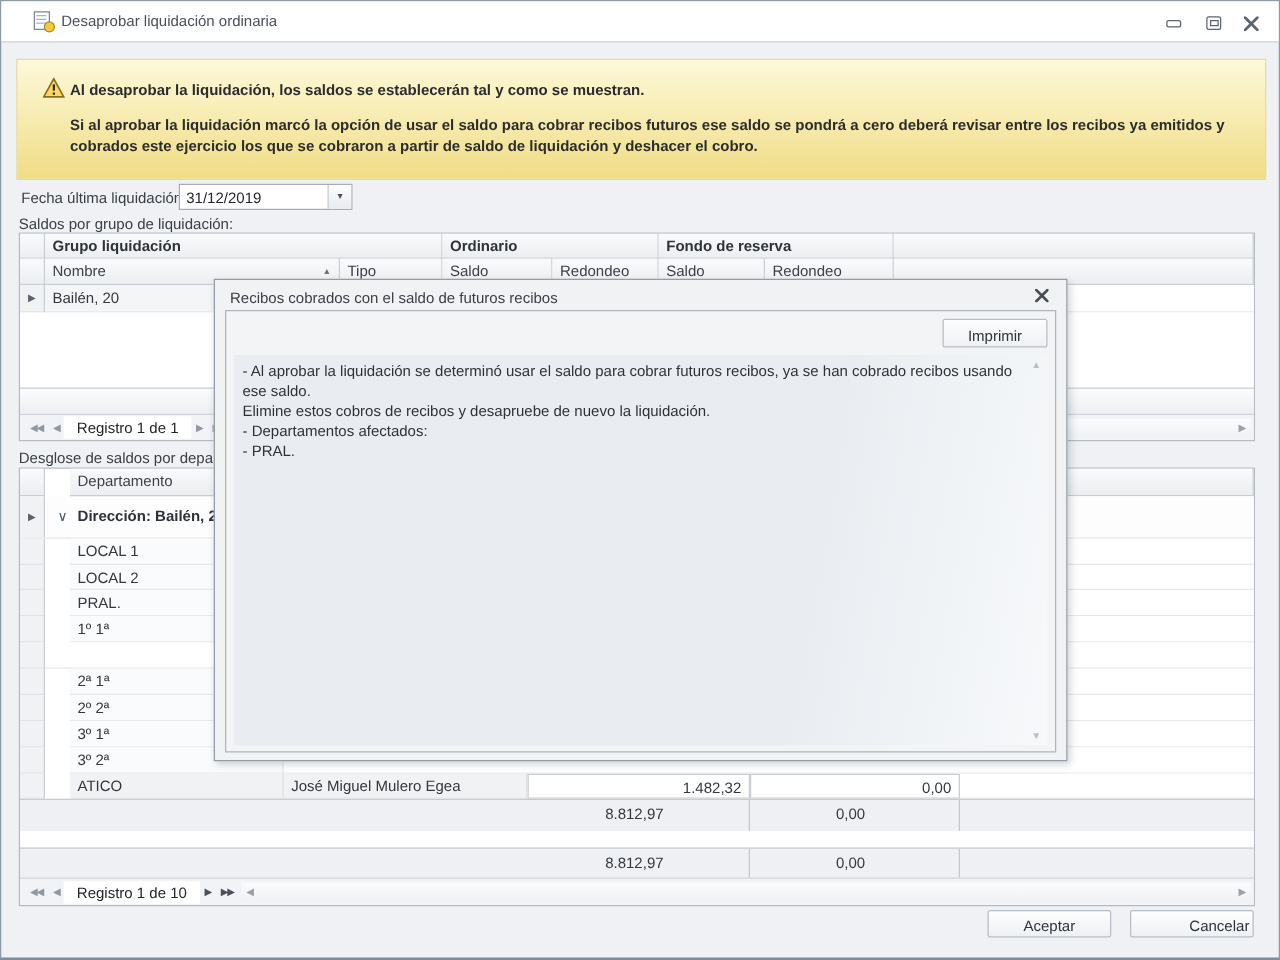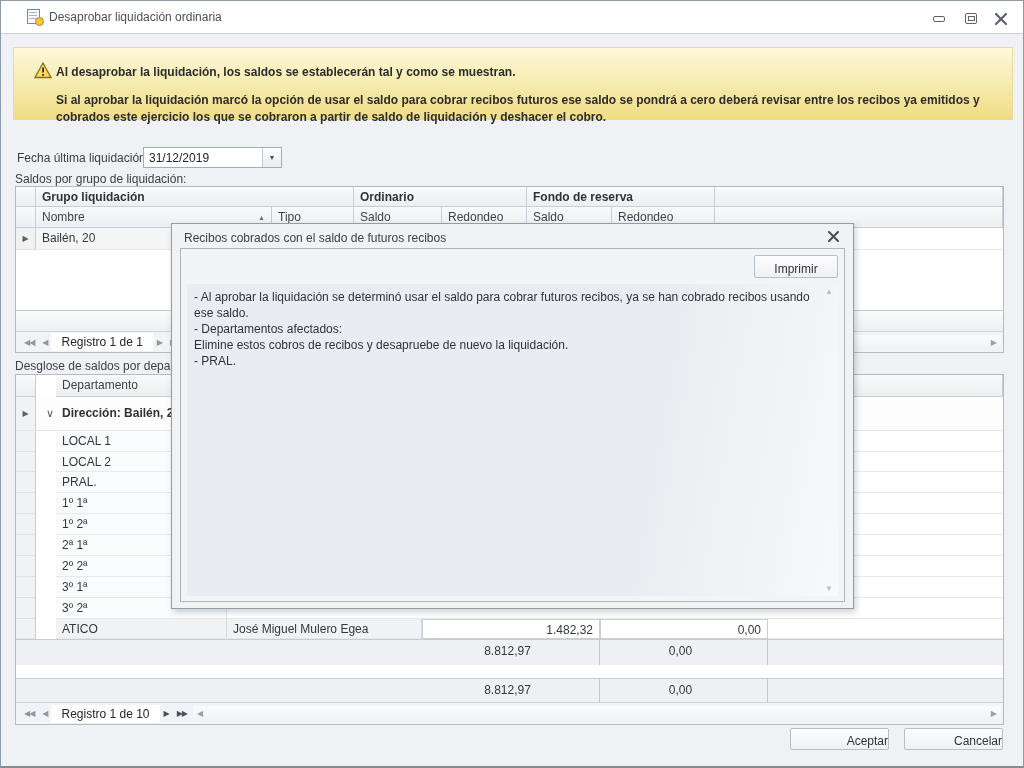--- a/index.html
+++ b/index.html
@@ -26,7 +26,7 @@
   .xsvg { stroke:#5d646c; stroke-width:2.2; stroke-linecap:round; }
 
   
-  .banner { position:absolute; left:12px; top:46px; width:1000px; height:73px;
+  .banner { position:absolute; left:12px; top:46px; width:1000px; height:97px;
             background:linear-gradient(#fdf9da, #f0dd85); border:1px solid #e9dc9a; }
   .banner-line1 { position:absolute; left:42px; top:17px; font-weight:bold; color:#2c2c2c; }
   .banner-line2 { position:absolute; left:42px; top:44px; width:962px; font-weight:bold; color:#2c2c2c; line-height:17px; }

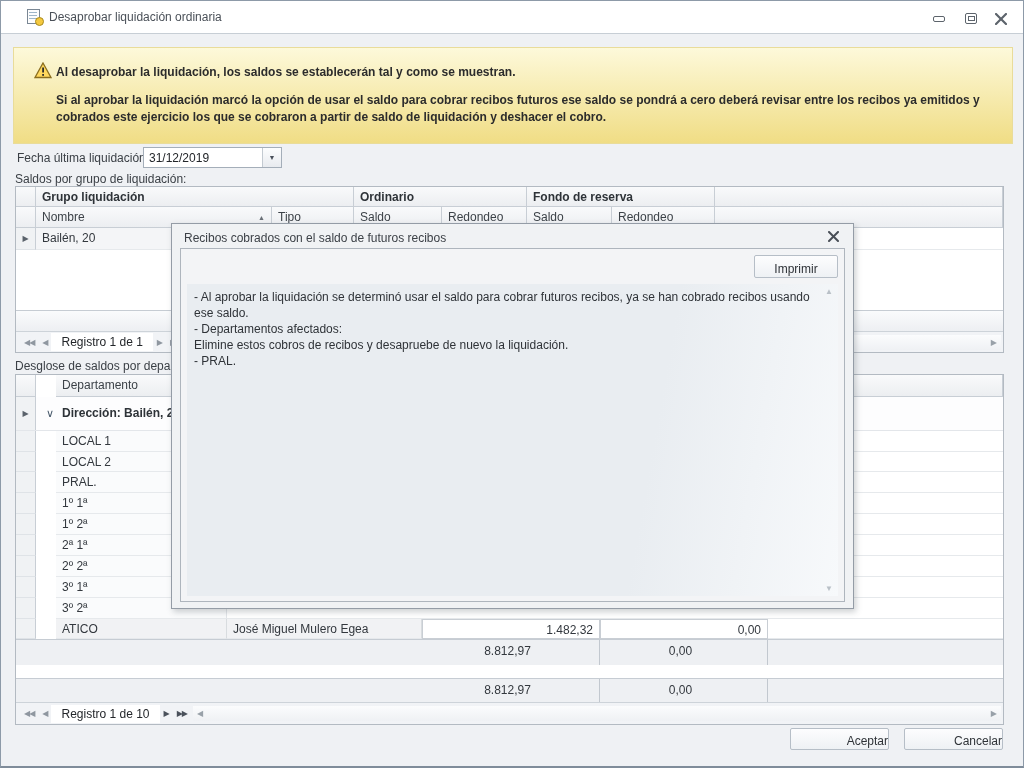--- a/index.html
+++ b/index.html
@@ -324,8 +324,8 @@
       <div class="memo">
         <div class="memo-text">
           <div>- Al aprobar la liquidación se determinó usar el saldo para cobrar futuros recibos, ya se han cobrado recibos usando ese saldo.</div>
+          <div>Elimine estos cobros de recibos y desapruebe de nuevo la liquidación.</div>
           <div>- Departamentos afectados:</div>
-          <div>Elimine estos cobros de recibos y desapruebe de nuevo la liquidación.</div>
           <div>- PRAL.</div>
         </div>
         <div class="memo-scroll">

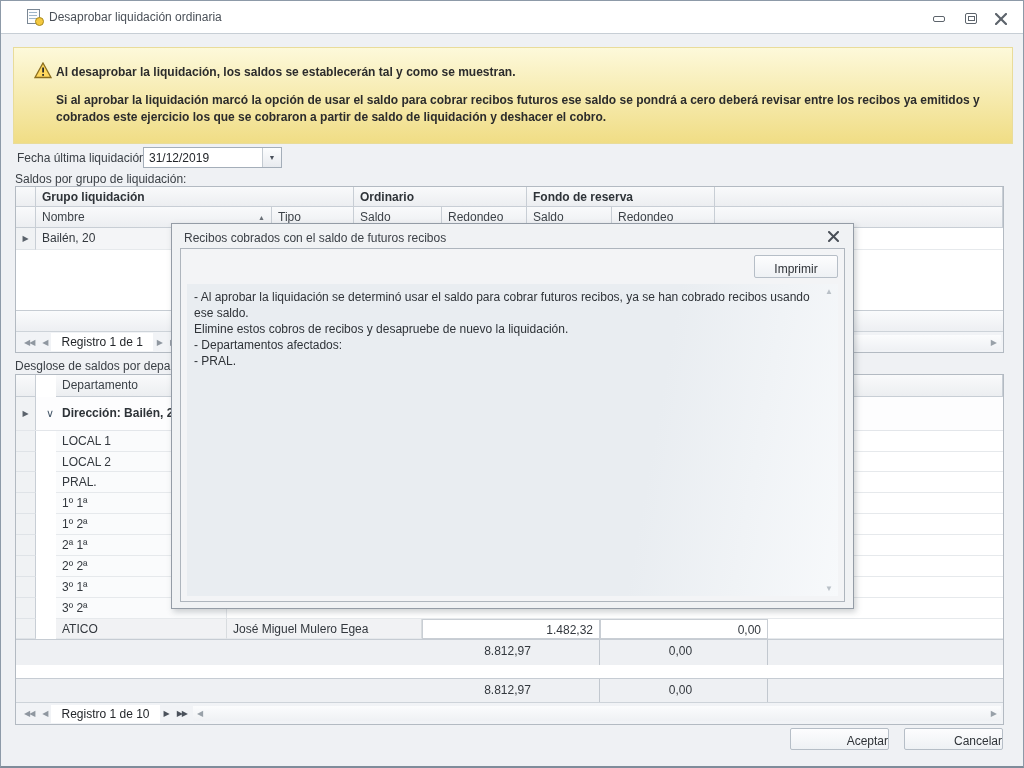--- a/index.html
+++ b/index.html
@@ -241,7 +241,6 @@
     </div>
     <div class="grow row-h21">
       <div class="indcell c2-ind"></div>
-      <div class="dcell c2-dep" style="background:#fafbfc;">1º 2ª</div>
       <div class="dcell" style="flex:1; border-right:none;"></div>
     </div>
     <div class="grow row-h21">

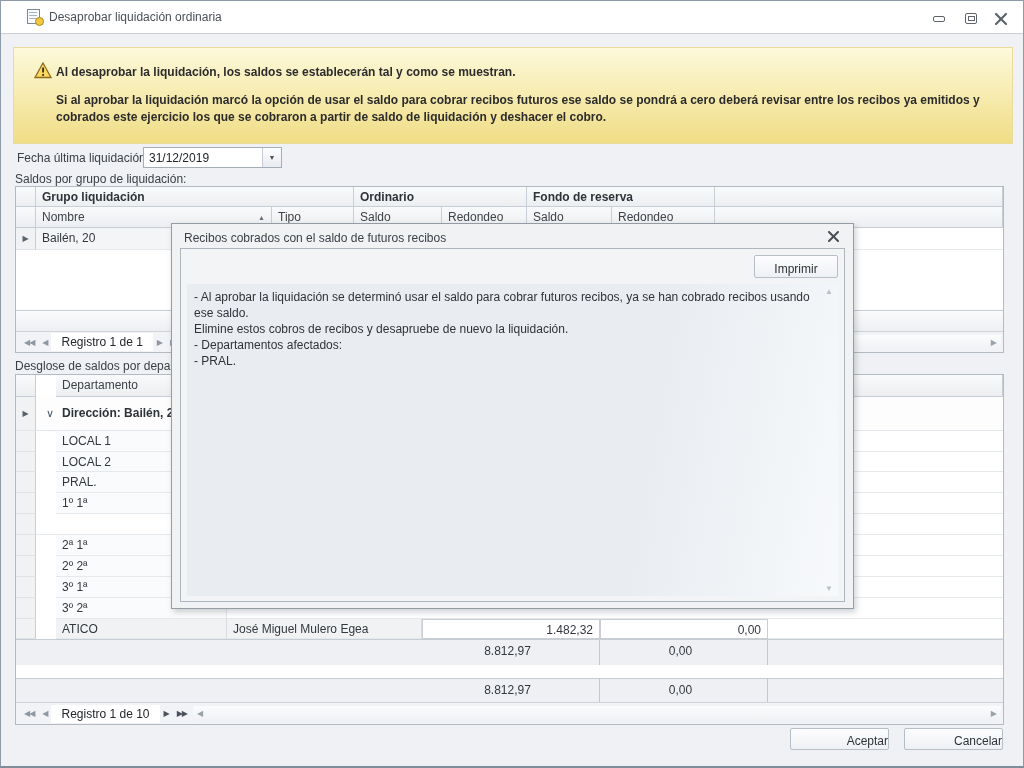--- a/index.html
+++ b/index.html
@@ -105,7 +105,7 @@
   .ms-up { top:2px; } .ms-dn { bottom:2px; }
 
   
-  .foot-btn { position:absolute; top:727px; width:99px; height:22px; padding-top:4px;text-align:right; }
+  .foot-btn { position:absolute; top:727px; width:99px; height:22px; padding-top:4px; }
   .fb-accept { left:789px; } .fb-cancel { left:903px;padding-left:44px; }
 </style>
 </head>

